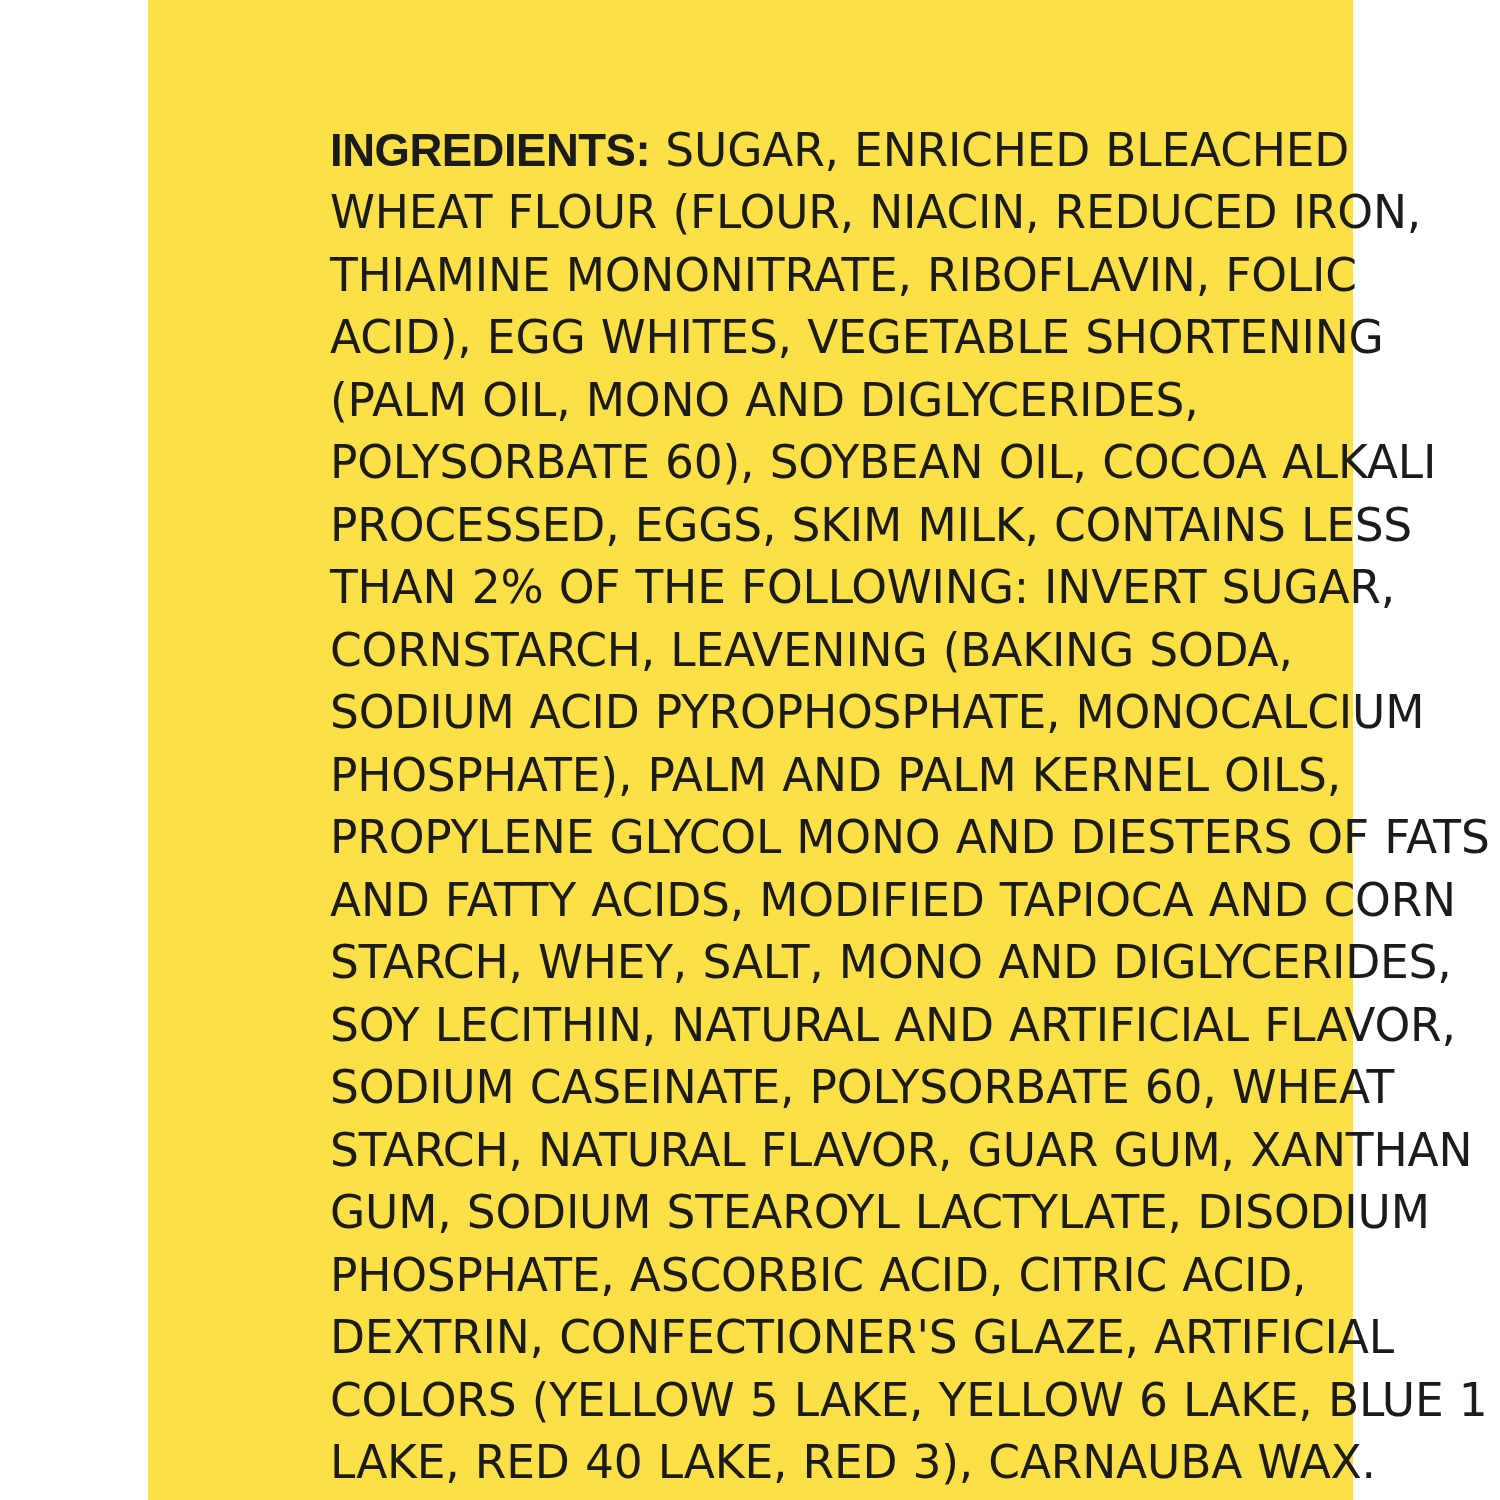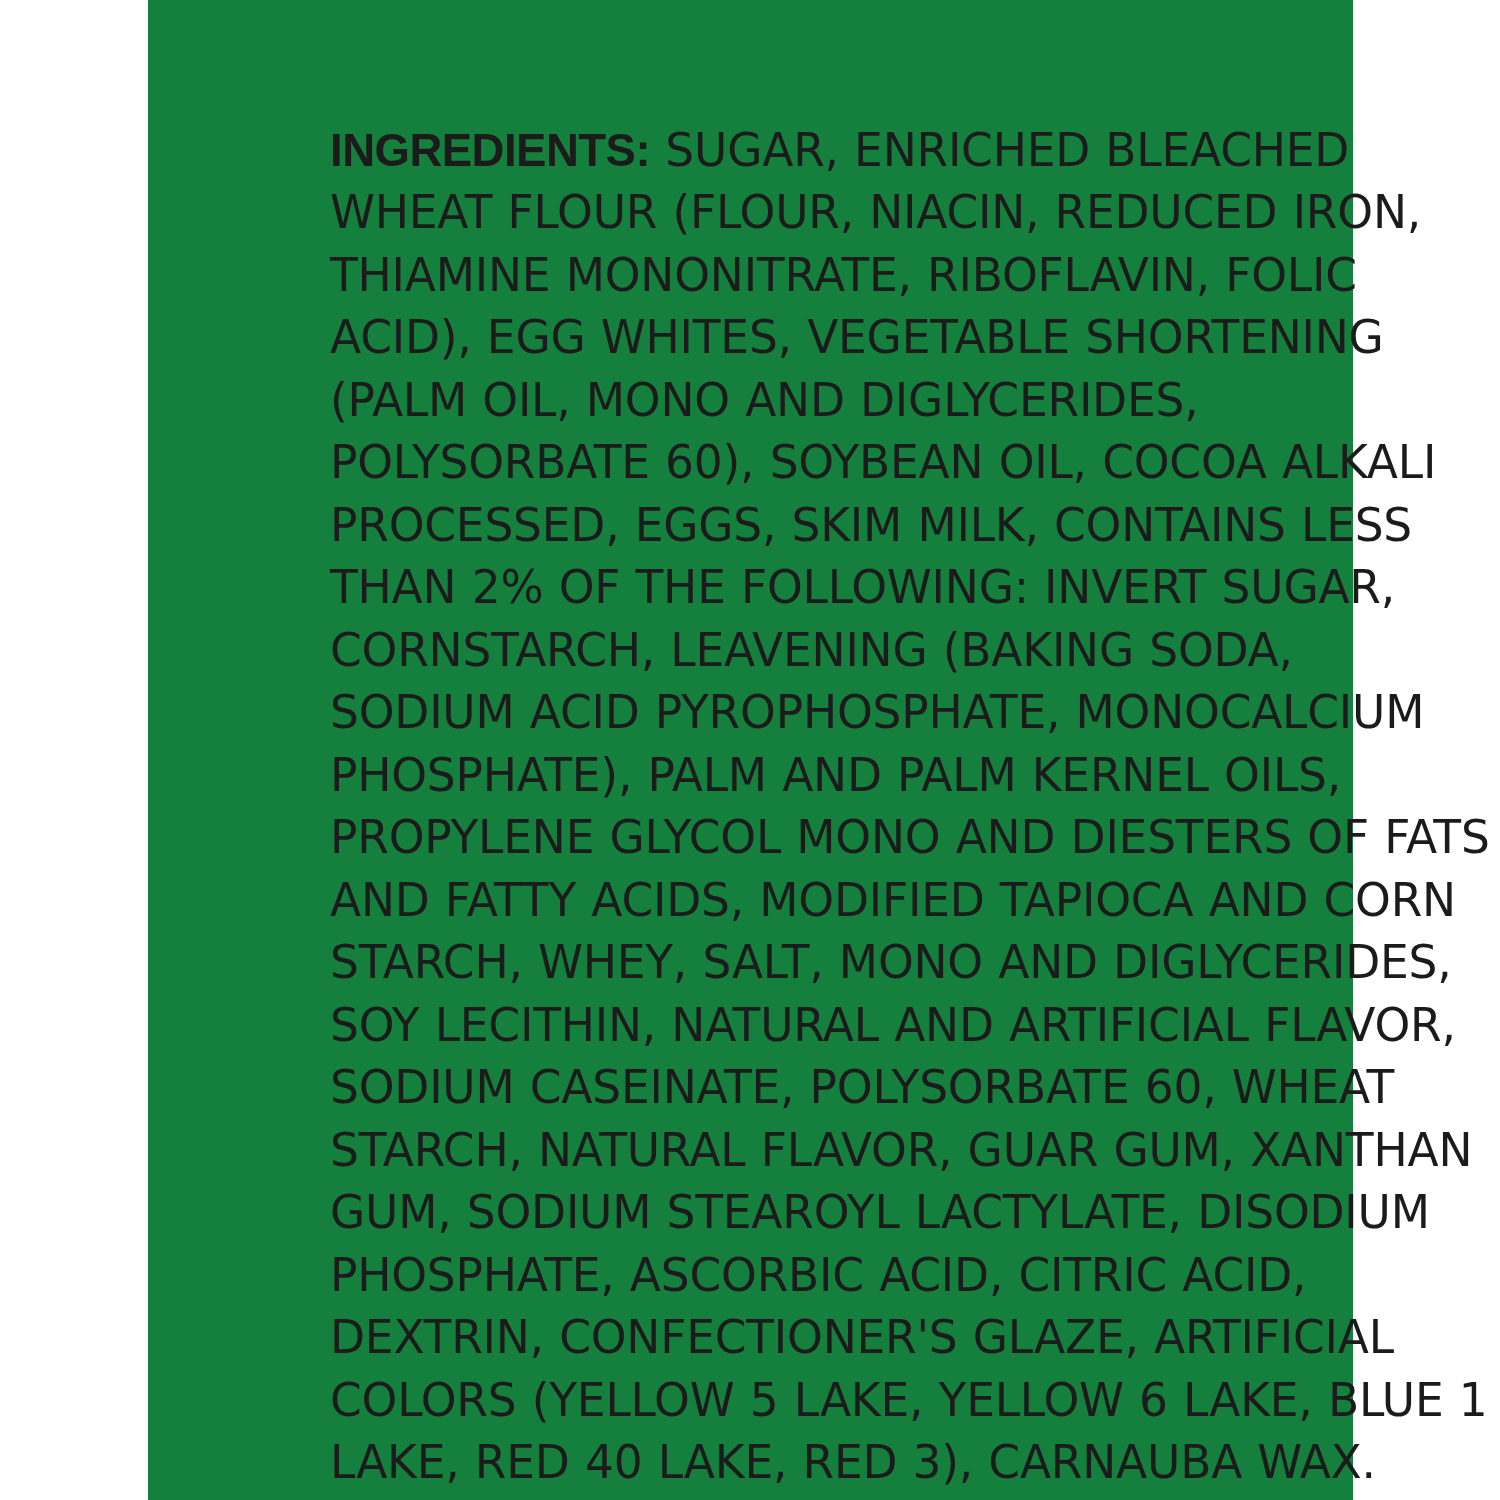--- a/index.html
+++ b/index.html
@@ -19,7 +19,7 @@
     top: 0px;
     width: 1205px;
     height: 1500px;
-    background: #15803d;
+    background: #fde047;
   }
   .content {
     position: absolute;

